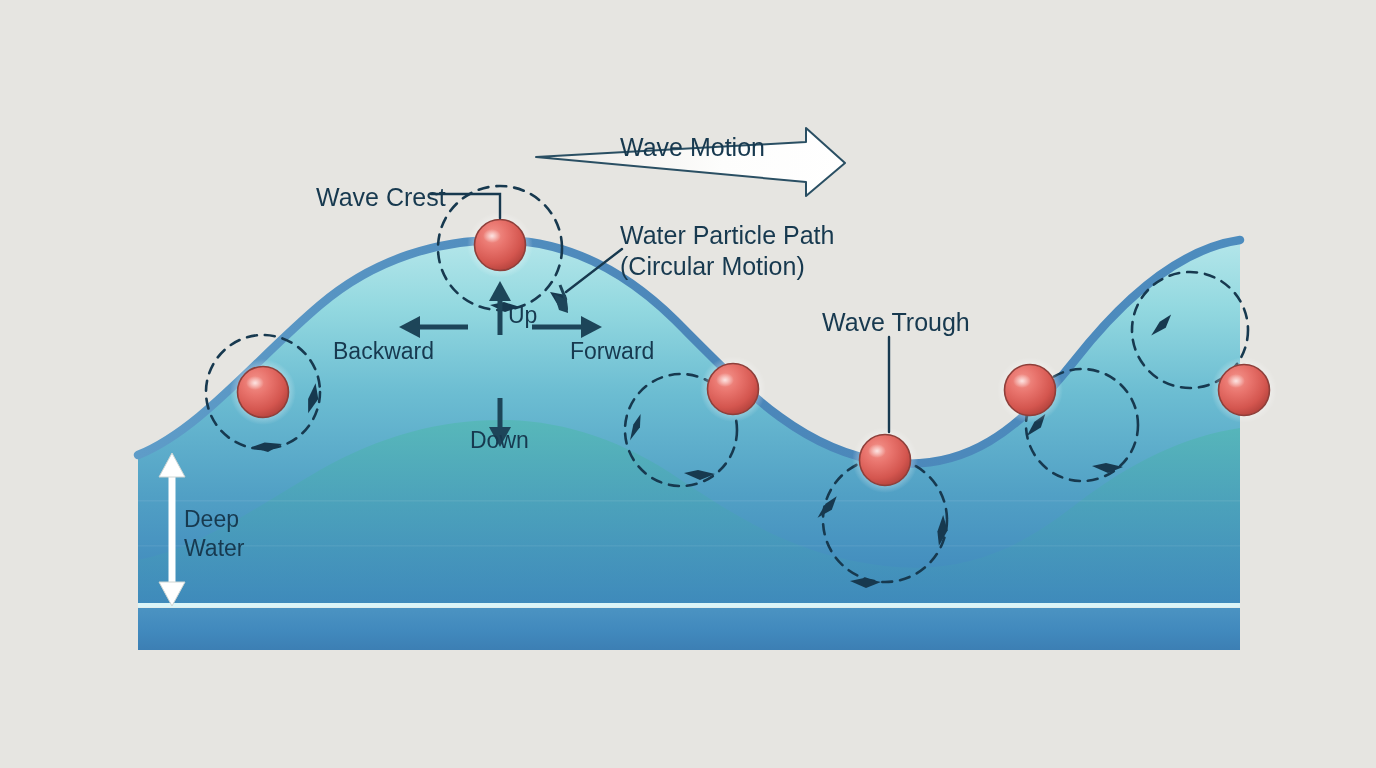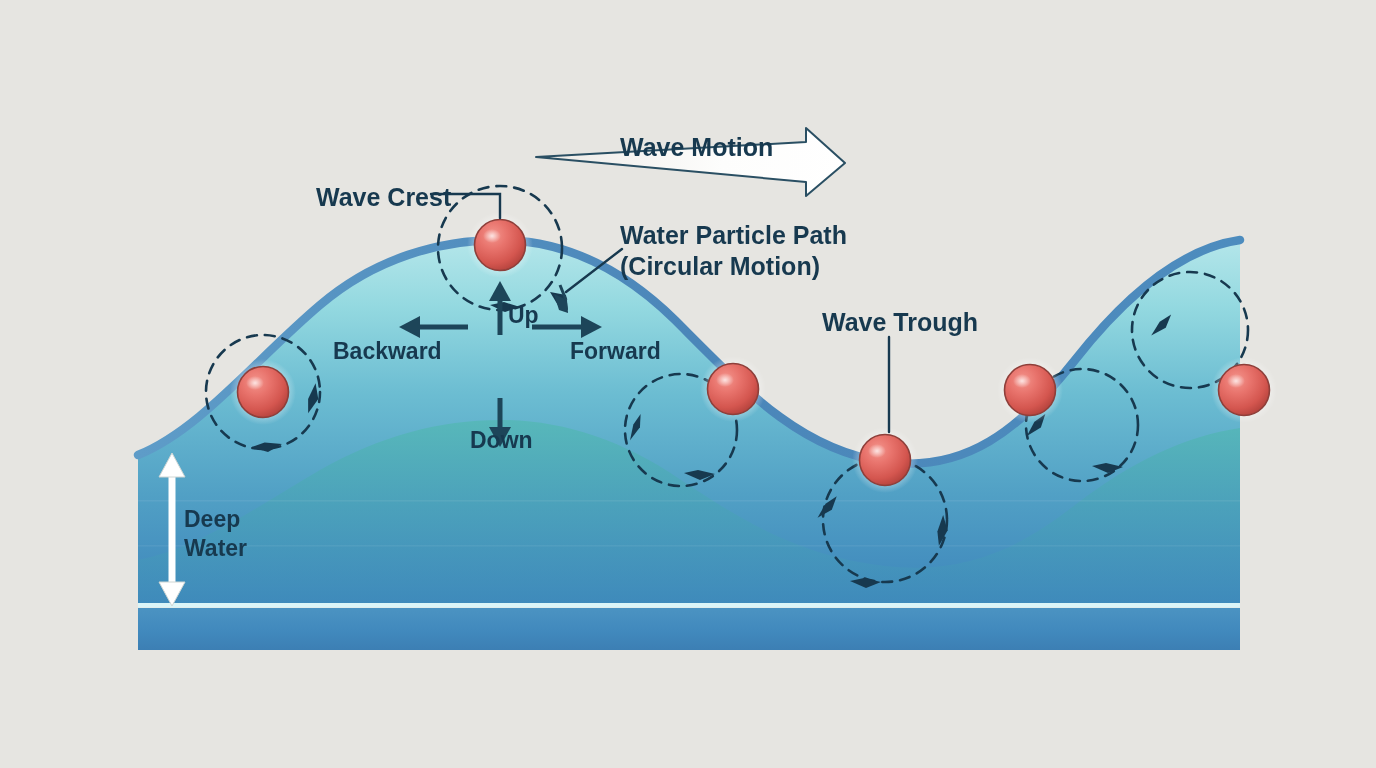--- a/index.html
+++ b/index.html
@@ -19,7 +19,6 @@
     width: 1376px;
     height: 768px;
     background: #8b5cf6;
-    font-weight: bold;
   }
   #stage svg {
     display: block;

